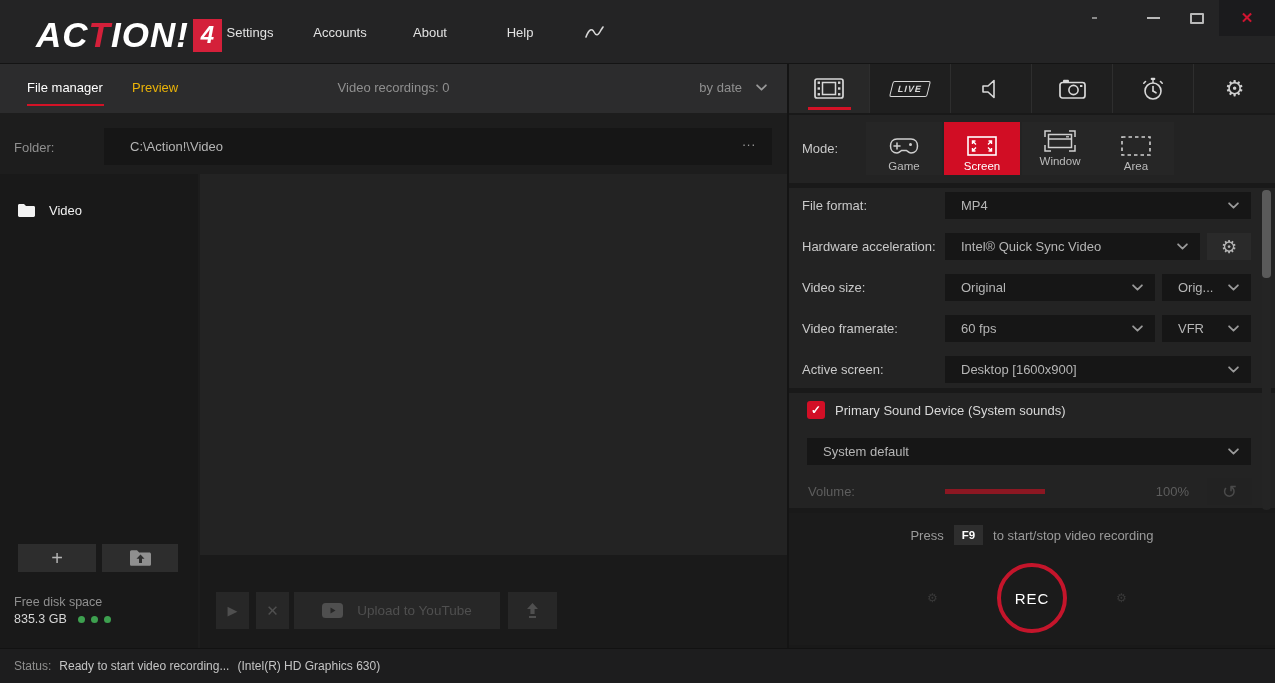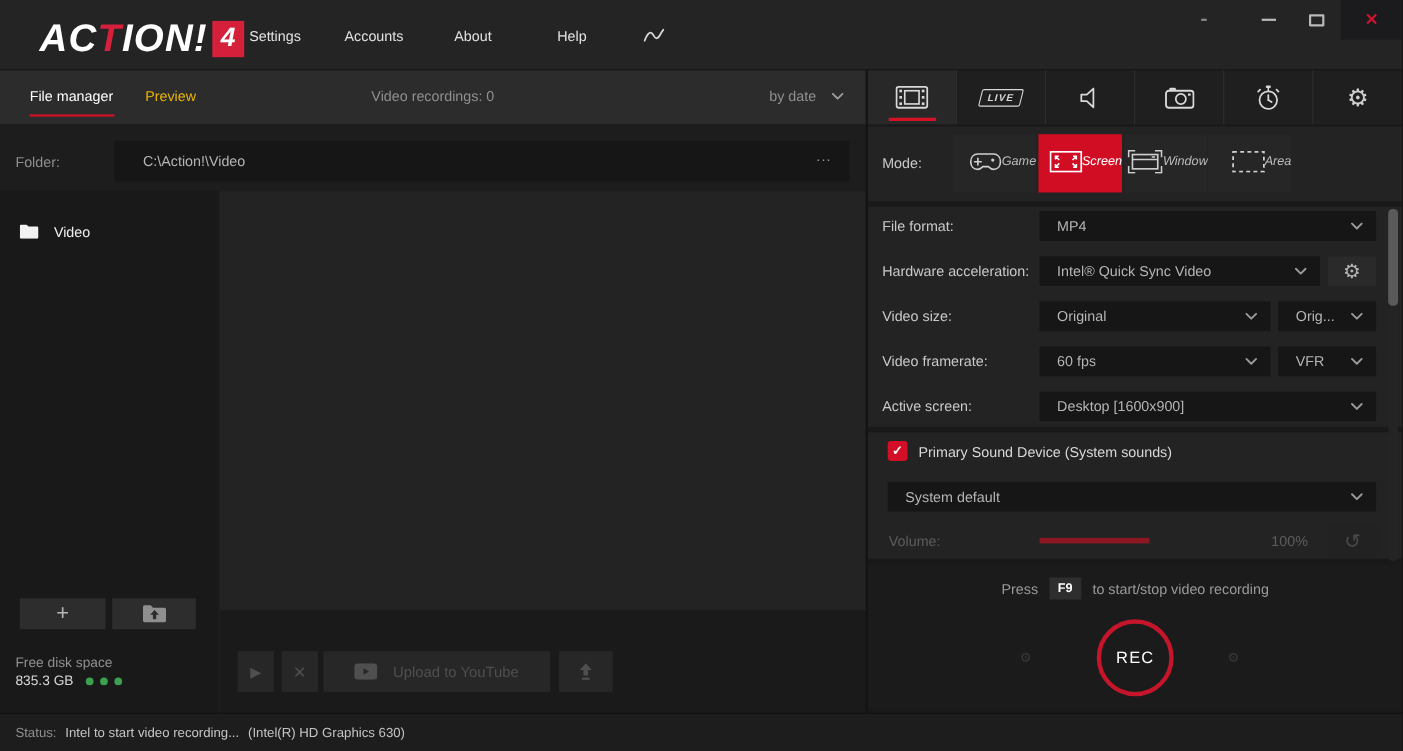--- a/index.html
+++ b/index.html
@@ -81,7 +81,7 @@
   .sec-rec { top:449px; height:132px; background:#1b1b1b; }
 
   .mode-label { position:absolute; left:13px; top:26px; color:#c9c9c9; }
-  .mode-btn { position:absolute; top:7px; width:76px; height:53px; background:#262626; display:flex; align-items:center; justify-content:flex-end; padding-bottom:3px; cursor:pointer;font-style:italic; }
+  .mode-btn { position:absolute; top:7px; width:76px; height:53px; background:#262626; display:flex; flex-direction:column; align-items:center; justify-content:flex-end; padding-bottom:3px; cursor:pointer; }
   .mode-btn .micon { height:28px; display:flex; align-items:center; }
   .mode-btn .mlabel { font-size:11.5px; color:#bbbbbb; }
   .mode-btn.active { background:#d10d24; }

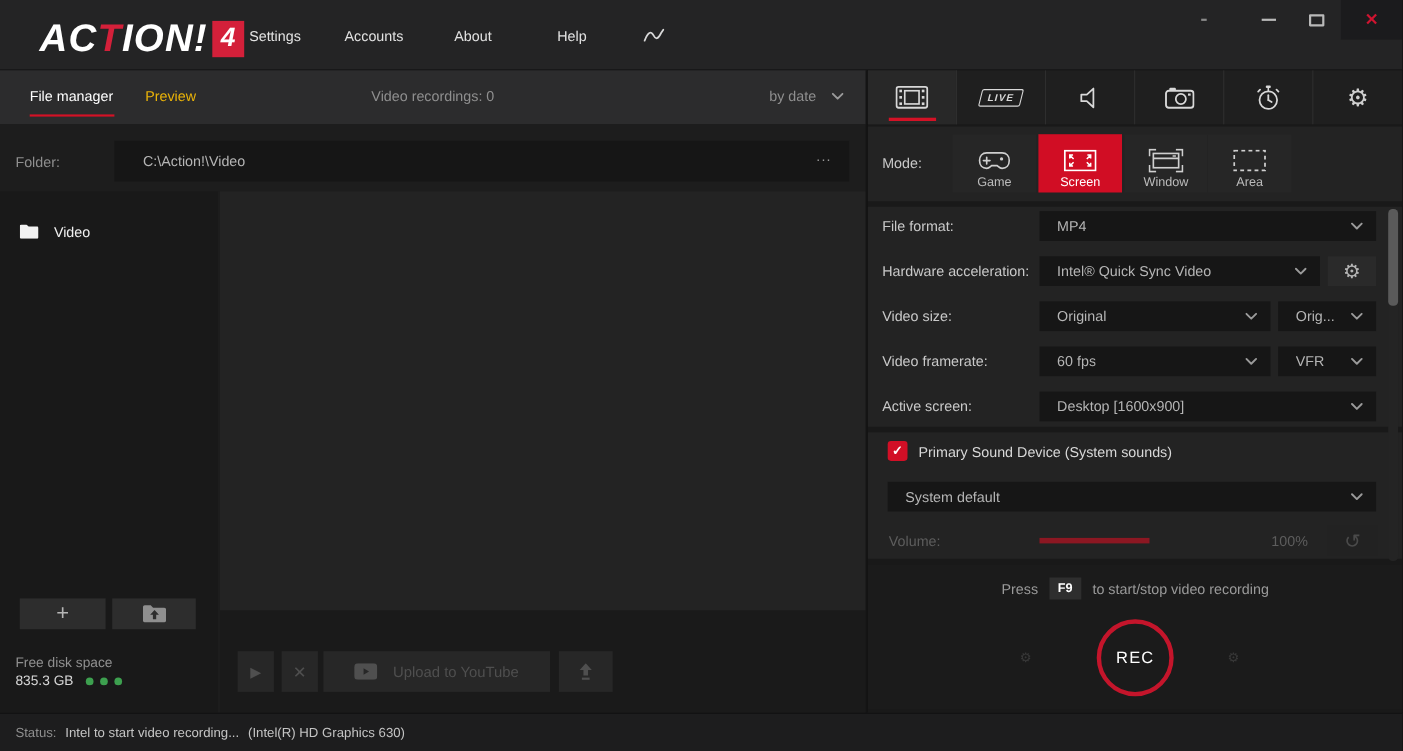--- a/index.html
+++ b/index.html
@@ -86,7 +86,7 @@
   .mode-btn .mlabel { font-size:11.5px; color:#bbbbbb; }
   .mode-btn.active { background:#d10d24; }
   .mode-btn.active .mlabel { color:#ffffff; }
-  .mb0 { left:77px; } .mb1 { left:155px; } .mb2 { left:233px; } .mb3 { left:309px; } .mb4 { left:384px; }
+  .mb0 { left:77px; } .mb1 { left:155px; } .mb2 { left:233px;justify-content:center; } .mb3 { left:309px; } .mb4 { left:384px; }
 
   .flabel { position:absolute; left:13px; color:#c9c9c9; }
   .dd { position:absolute; height:27px; background:#161616; display:flex; align-items:center; cursor:pointer; }

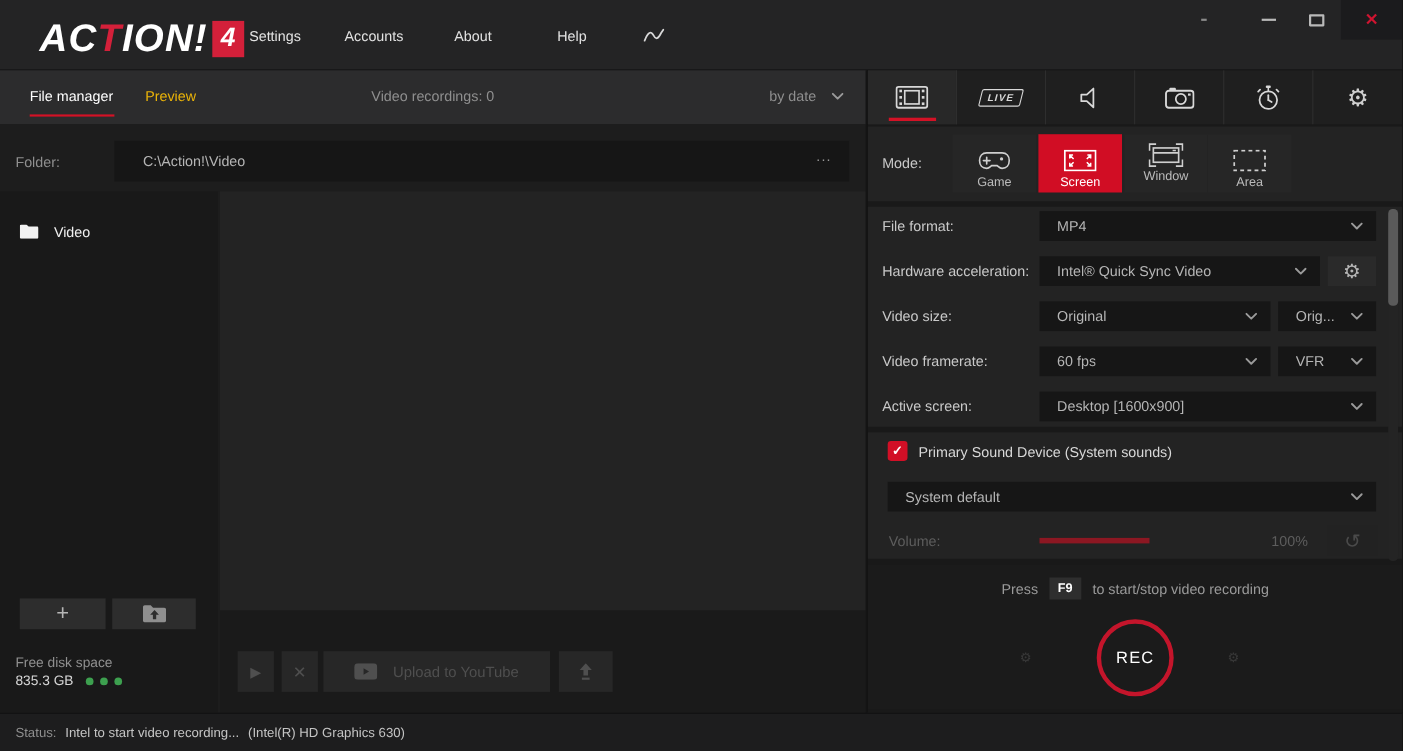--- a/index.html
+++ b/index.html
@@ -449,7 +449,7 @@
 
   <div class="statusbar">
     <span class="status-label">Status:</span>
-    <span class="status-text">Intel to start video recording...</span>
+    <span class="status-text">Ready to start video recording...</span>
     <span class="status-gpu">(Intel(R) HD Graphics 630)</span>
   </div>
 

